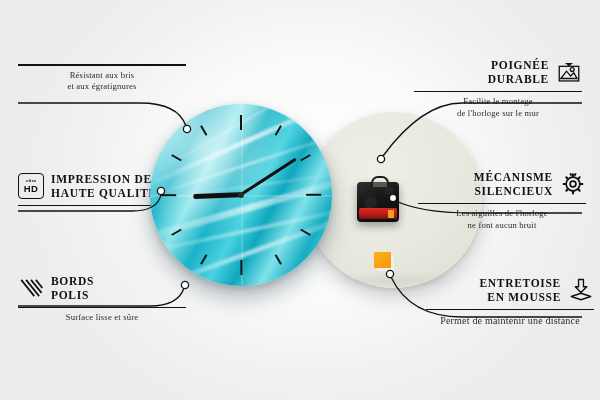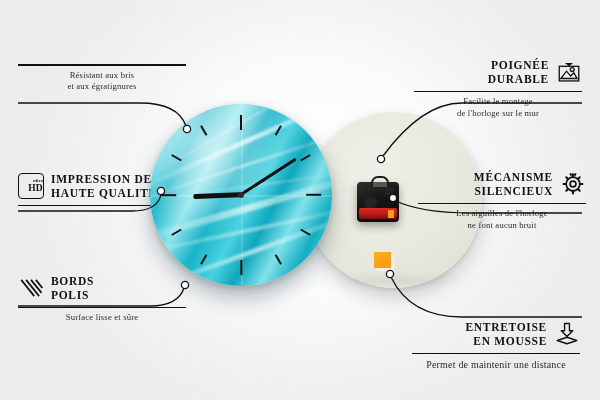--- a/index.html
+++ b/index.html
@@ -118,8 +118,8 @@
   .c-icon svg{display:block;width:26px;height:26px;}
   .hd-badge{
     width:24px;height:24px;border:1.6px solid #111;border-radius:4px;
-    display:flex;flex-direction:column;align-items:flex-end;justify-content:center;
-    font-family:Liberation Serif, serif;color:#111;line-height:1;
+    display:flex;flex-direction:column;align-items:center;justify-content:center;
+    font-family:Liberation Sans, sans-serif;color:#111;line-height:1;
   }
   .hd-badge .u{font-size:4.2px;letter-spacing:.2px;font-weight:bold;}
   .hd-badge .h{font-size:9.5px;font-weight:bold;letter-spacing:.3px;margin-top:.5px;}

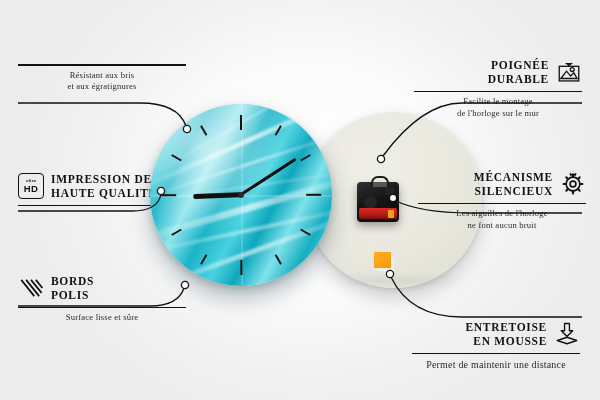--- a/index.html
+++ b/index.html
@@ -130,7 +130,7 @@
   #co-bords{left:18px;top:274px;}
   #co-poignee{left:414px;top:58px;}
   #co-mecanisme{left:418px;top:170px;}
-  #co-entretoise{left:412px;top:276px;margin-top:44px;}
+  #co-entretoise{left:426px;top:276px;}
 </style>
 </head>
 <body>

